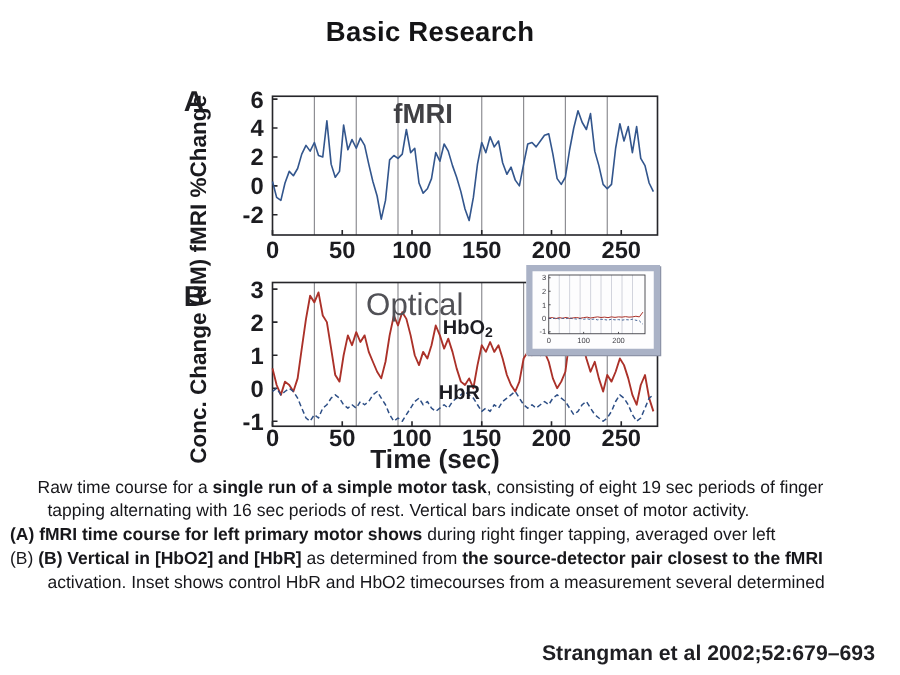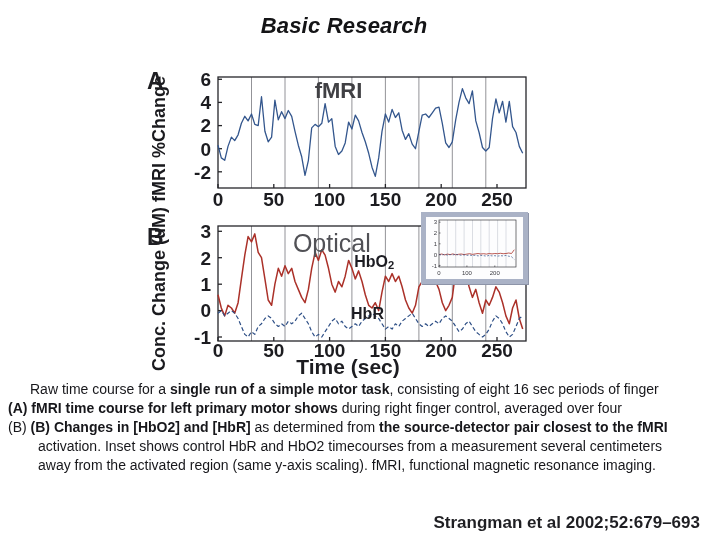--- a/index.html
+++ b/index.html
@@ -9,7 +9,7 @@
   }
   .slide-title{
     position:absolute;top:13px;left:0;width:688px;text-align:center;
-    font-size:22px;font-weight:700;font-style:italic;color:#141416;letter-spacing:0.2px;
+    font-size:22px;font-weight:700;color:#141416;letter-spacing:0.2px;
   }
   .ylabel-shared{
     position:absolute;left:146px;top:68px;height:312px;width:26px;

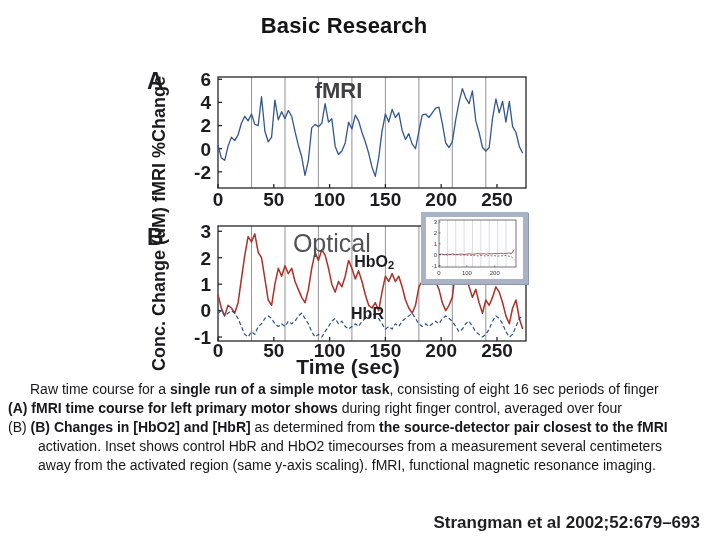--- a/index.html
+++ b/index.html
@@ -160,7 +160,7 @@
   </div>
 
   <div id="caption">
-      <div class="cap-line ind0"><span>Raw time course for a </span><span class="b">single run of a simple motor task</span><span>, consisting of eight 16 sec periods of finger</span></div>
+      <div class="cap-line ind0"><span>Raw time course for a </span><span class="b">single run of a simple motor task</span><span>, consisting of eight 19 sec periods of finger</span></div>
       <div class="cap-line ind2"><span class="b">(A) fMRI time course for left primary motor shows</span><span> during right finger control, averaged over four</span></div>
       <div class="cap-line ind2"><span>(B) </span><span class="b">(B) Changes in [HbO2] and [HbR]</span><span> as determined from </span><span class="b">the source-detector pair closest to the fMRI</span></div>
       <div class="cap-line ind1"><span>activation. Inset shows control HbR and HbO2 timecourses from a measurement several centimeters</span></div>

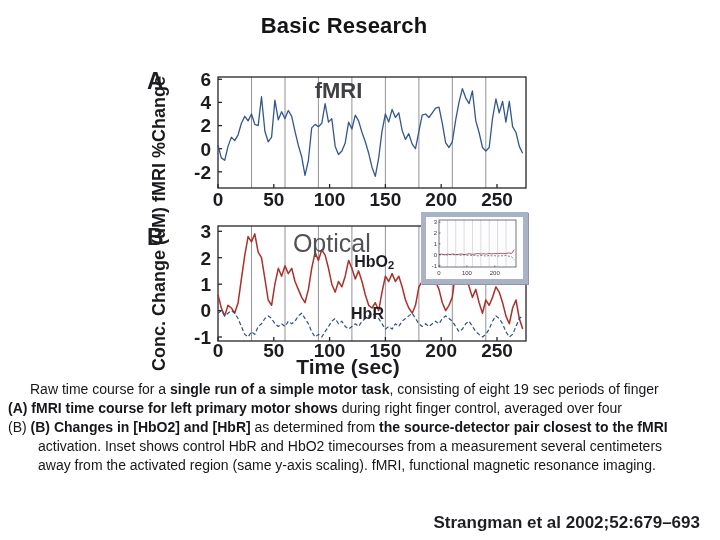--- a/index.html
+++ b/index.html
@@ -161,6 +161,7 @@
 
   <div id="caption">
       <div class="cap-line ind0"><span>Raw time course for a </span><span class="b">single run of a simple motor task</span><span>, consisting of eight 19 sec periods of finger</span></div>
+      <div class="cap-line ind1"><span>tapping alternating with 16 sec periods of rest. Vertical bars indicate onset of motor activity.</span></div>
       <div class="cap-line ind2"><span class="b">(A) fMRI time course for left primary motor shows</span><span> during right finger control, averaged over four</span></div>
       <div class="cap-line ind2"><span>(B) </span><span class="b">(B) Changes in [HbO2] and [HbR]</span><span> as determined from </span><span class="b">the source-detector pair closest to the fMRI</span></div>
       <div class="cap-line ind1"><span>activation. Inset shows control HbR and HbO2 timecourses from a measurement several centimeters</span></div>

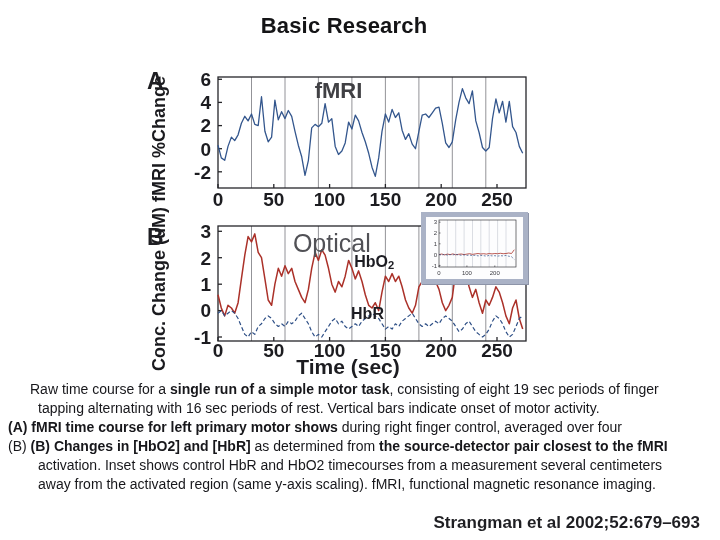--- a/index.html
+++ b/index.html
@@ -162,7 +162,7 @@
   <div id="caption">
       <div class="cap-line ind0"><span>Raw time course for a </span><span class="b">single run of a simple motor task</span><span>, consisting of eight 19 sec periods of finger</span></div>
       <div class="cap-line ind1"><span>tapping alternating with 16 sec periods of rest. Vertical bars indicate onset of motor activity.</span></div>
-      <div class="cap-line ind2"><span class="b">(A) fMRI time course for left primary motor shows</span><span> during right finger control, averaged over four</span></div>
+      <div class="cap-line ind2"><span class="b">(A) fMRI time course for left primary motor shows</span><span> during right finger tapping, averaged over left</span></div>
       <div class="cap-line ind2"><span>(B) </span><span class="b">(B) Changes in [HbO2] and [HbR]</span><span> as determined from </span><span class="b">the source-detector pair closest to the fMRI</span></div>
       <div class="cap-line ind1"><span>activation. Inset shows control HbR and HbO2 timecourses from a measurement several centimeters</span></div>
       <div class="cap-line ind1"><span>away from the activated region (same y-axis scaling). fMRI, functional magnetic resonance imaging.</span></div>

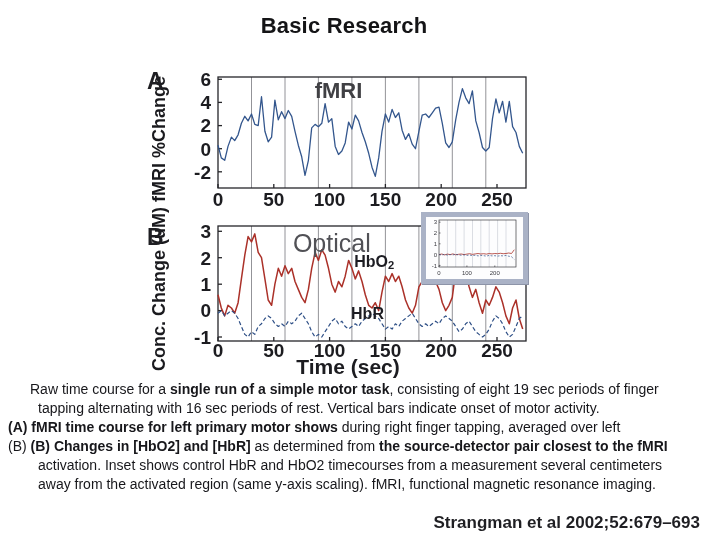--- a/index.html
+++ b/index.html
@@ -163,7 +163,7 @@
       <div class="cap-line ind0"><span>Raw time course for a </span><span class="b">single run of a simple motor task</span><span>, consisting of eight 19 sec periods of finger</span></div>
       <div class="cap-line ind1"><span>tapping alternating with 16 sec periods of rest. Vertical bars indicate onset of motor activity.</span></div>
       <div class="cap-line ind2"><span class="b">(A) fMRI time course for left primary motor shows</span><span> during right finger tapping, averaged over left</span></div>
-      <div class="cap-line ind2"><span>(B) </span><span class="b">(B) Changes in [HbO2] and [HbR]</span><span> as determined from </span><span class="b">the source-detector pair closest to the fMRI</span></div>
+      <div class="cap-line ind2"><span>(B) </span><span class="b">(B) Vertical in [HbO2] and [HbR]</span><span> as determined from </span><span class="b">the source-detector pair closest to the fMRI</span></div>
       <div class="cap-line ind1"><span>activation. Inset shows control HbR and HbO2 timecourses from a measurement several centimeters</span></div>
       <div class="cap-line ind1"><span>away from the activated region (same y-axis scaling). fMRI, functional magnetic resonance imaging.</span></div>
     </div>

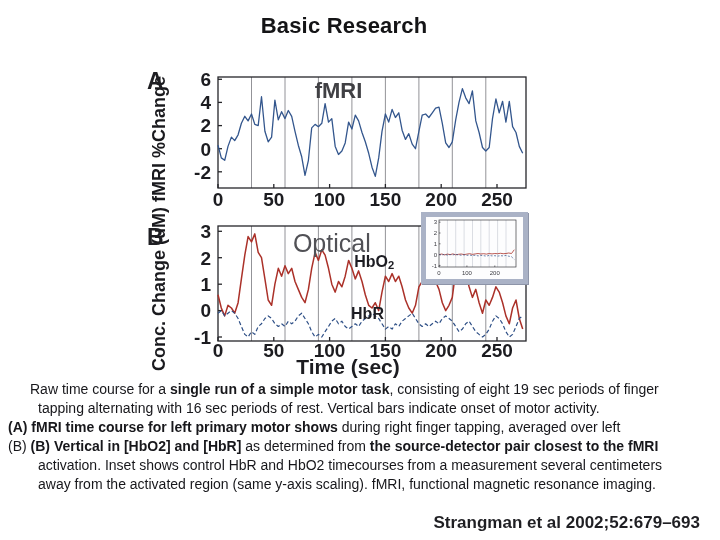--- a/index.html
+++ b/index.html
@@ -164,7 +164,7 @@
       <div class="cap-line ind1"><span>tapping alternating with 16 sec periods of rest. Vertical bars indicate onset of motor activity.</span></div>
       <div class="cap-line ind2"><span class="b">(A) fMRI time course for left primary motor shows</span><span> during right finger tapping, averaged over left</span></div>
       <div class="cap-line ind2"><span>(B) </span><span class="b">(B) Vertical in [HbO2] and [HbR]</span><span> as determined from </span><span class="b">the source-detector pair closest to the fMRI</span></div>
-      <div class="cap-line ind1"><span>activation. Inset shows control HbR and HbO2 timecourses from a measurement several centimeters</span></div>
+      <div class="cap-line ind1"><span>activation. Inset shows control HbR and HbO2 timecourses from a measurement several determined</span></div>
       <div class="cap-line ind1"><span>away from the activated region (same y-axis scaling). fMRI, functional magnetic resonance imaging.</span></div>
     </div>
 

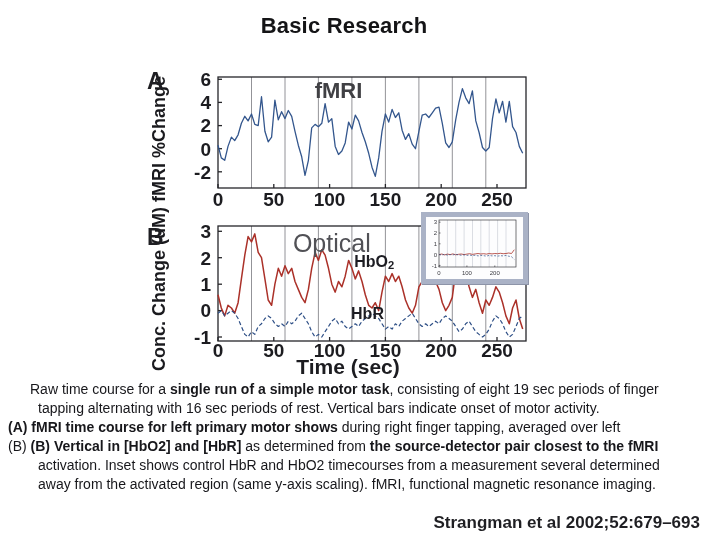--- a/index.html
+++ b/index.html
@@ -165,7 +165,6 @@
       <div class="cap-line ind2"><span class="b">(A) fMRI time course for left primary motor shows</span><span> during right finger tapping, averaged over left</span></div>
       <div class="cap-line ind2"><span>(B) </span><span class="b">(B) Vertical in [HbO2] and [HbR]</span><span> as determined from </span><span class="b">the source-detector pair closest to the fMRI</span></div>
       <div class="cap-line ind1"><span>activation. Inset shows control HbR and HbO2 timecourses from a measurement several determined</span></div>
-      <div class="cap-line ind1"><span>away from the activated region (same y-axis scaling). fMRI, functional magnetic resonance imaging.</span></div>
     </div>
 
   <div class="citation">Strangman et al 2002;52:679–693</div>

